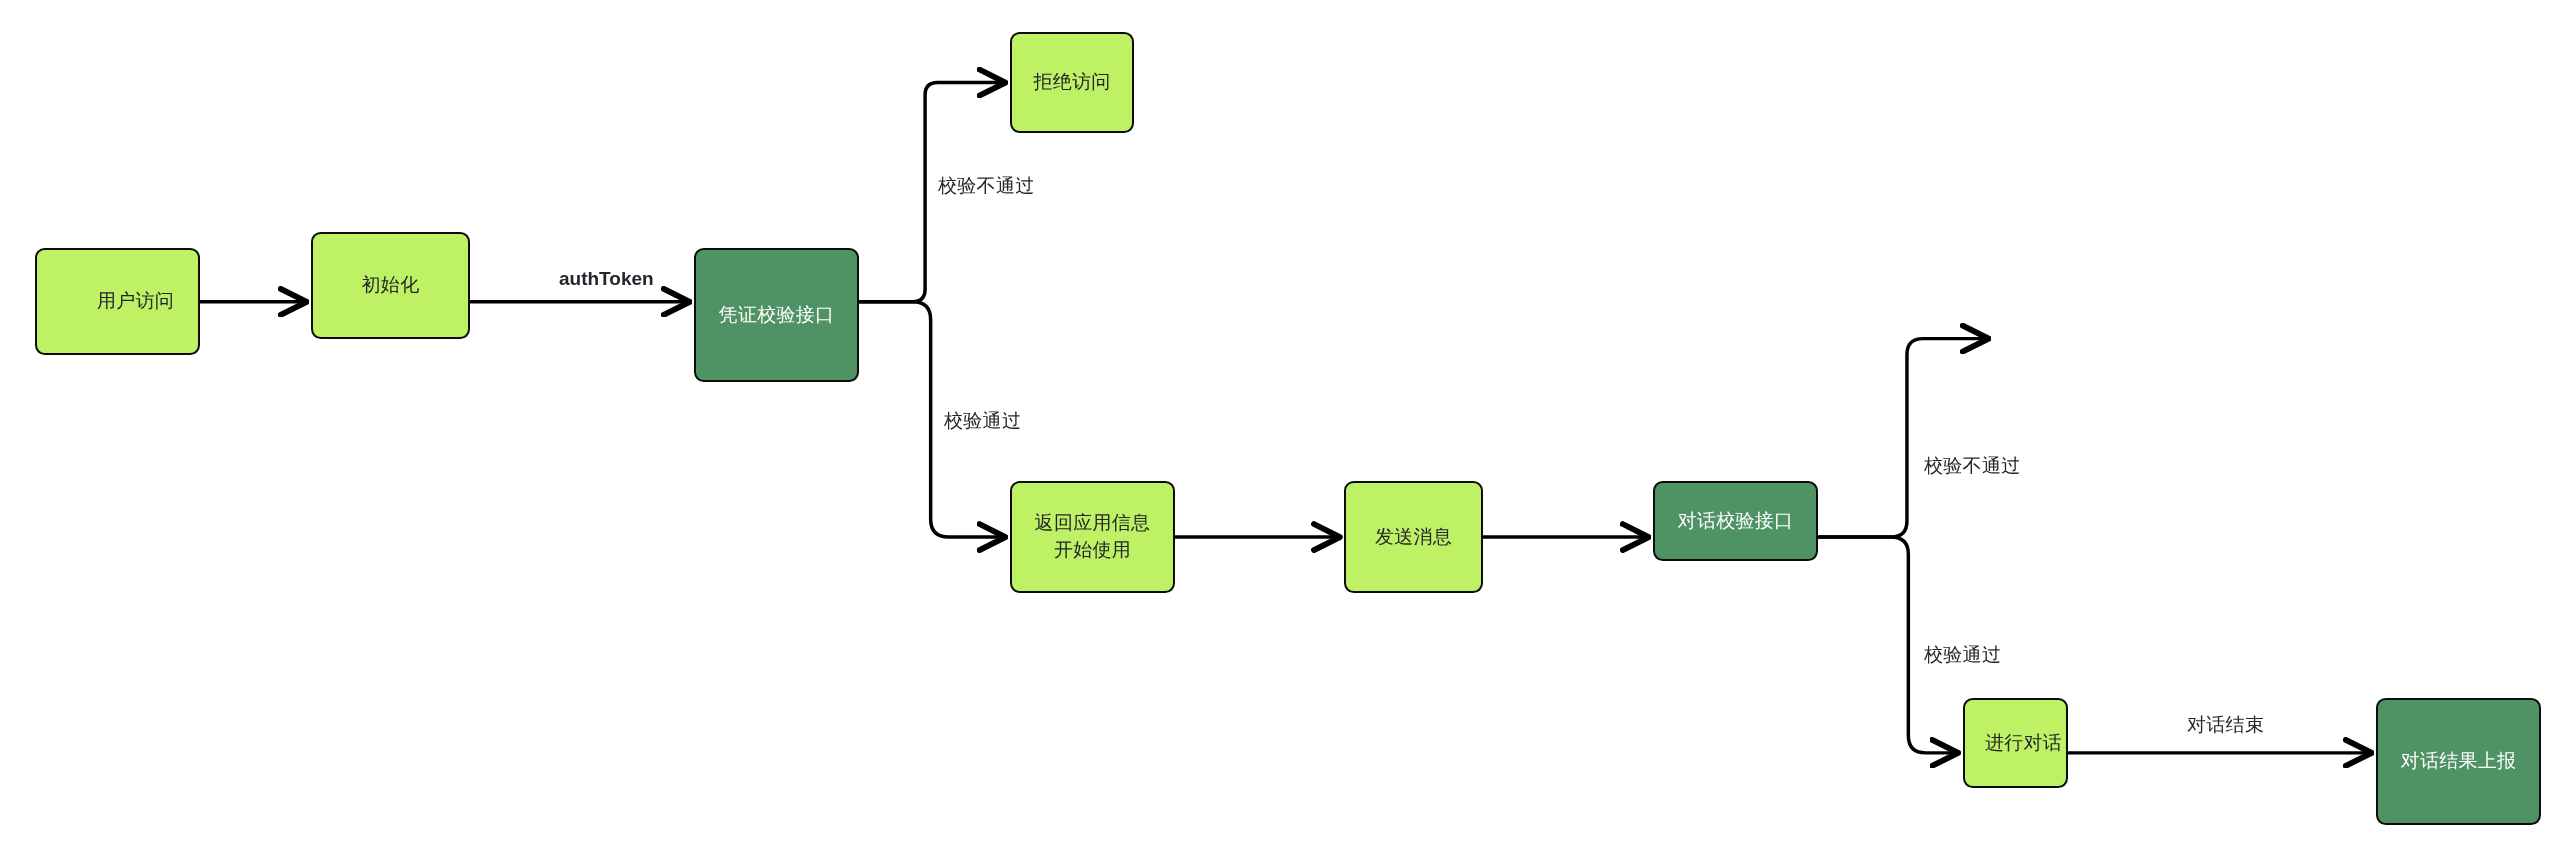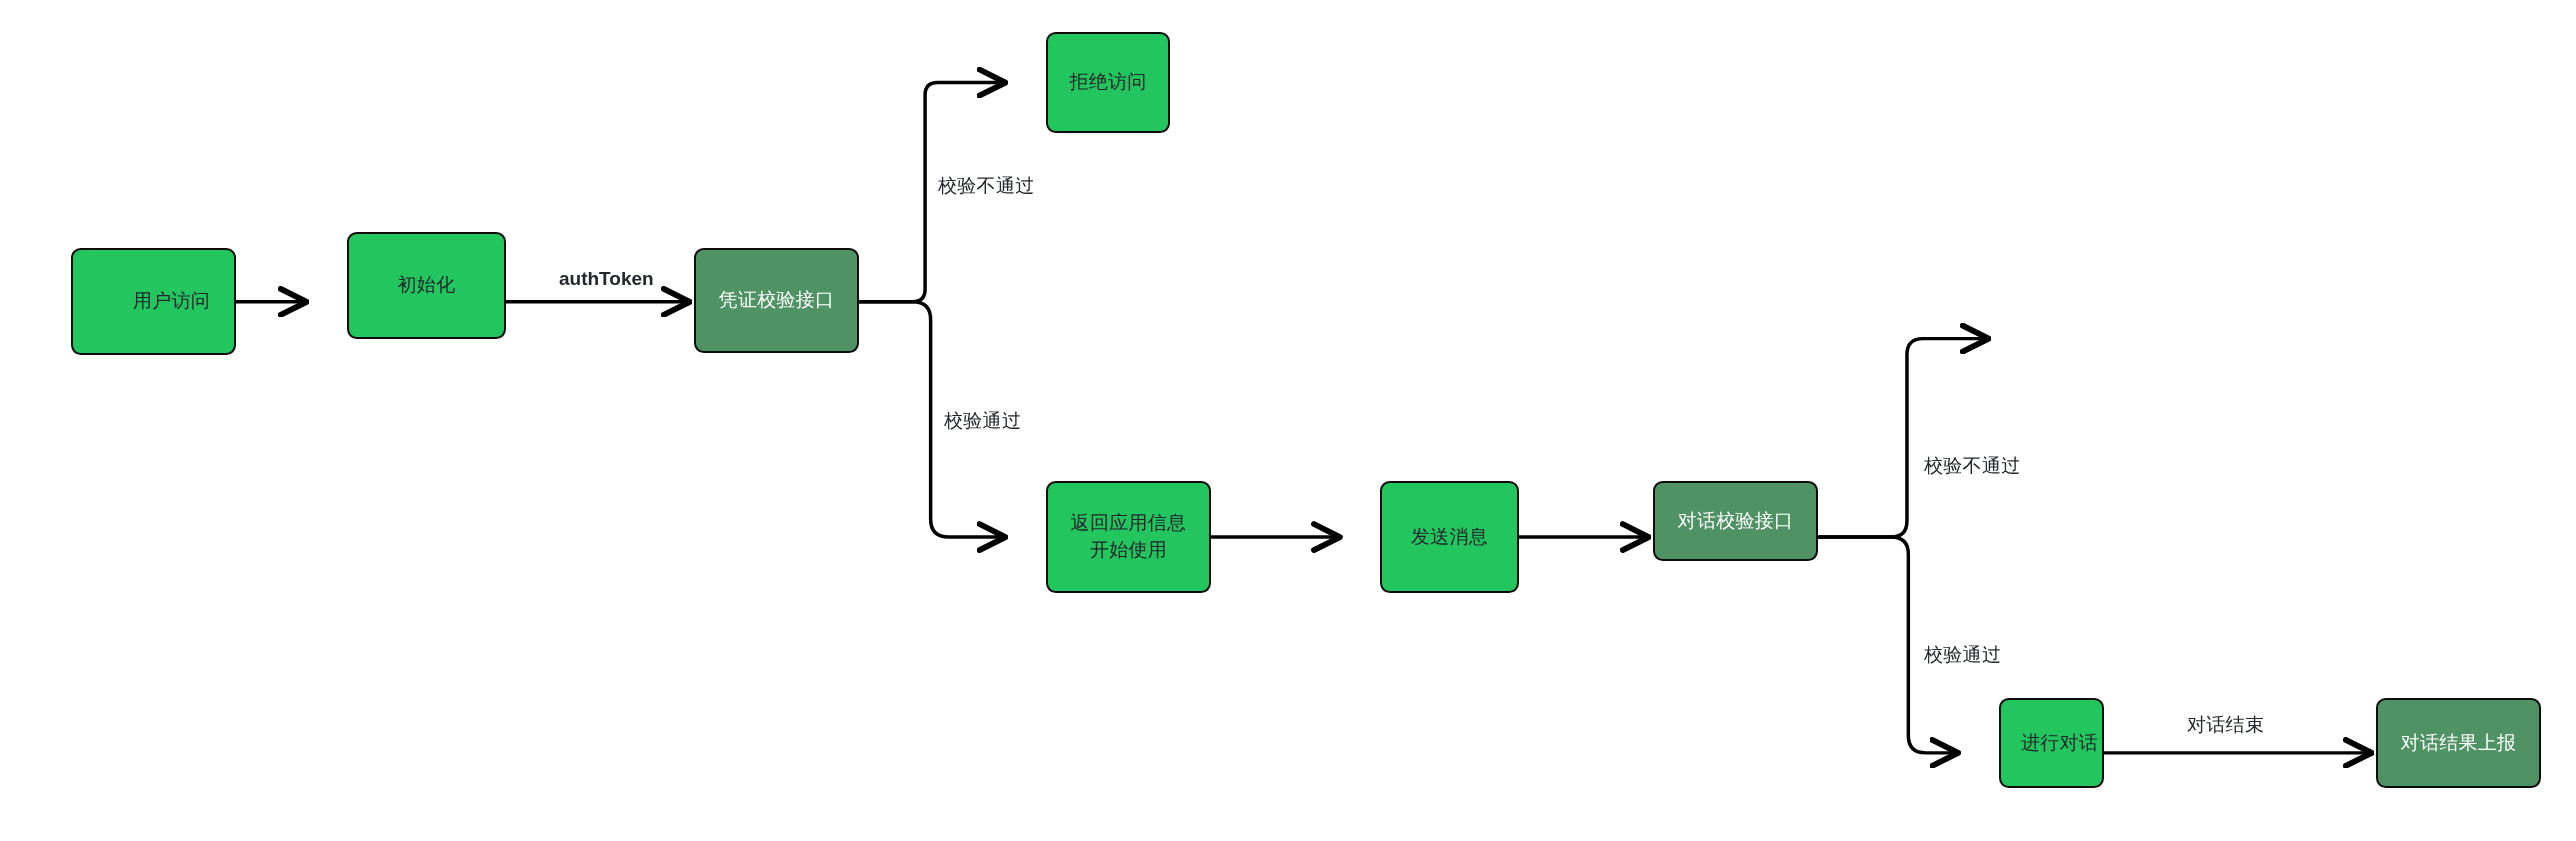--- a/index.html
+++ b/index.html
@@ -40,9 +40,8 @@
     white-space: pre-line;
   }
   .node.fill-light {
-    background: #22c55e;
+    background: #bef264;
     color: #22252b;
-    margin-left: 36px;
   }
   .node.fill-green {
     background: #4f9264;

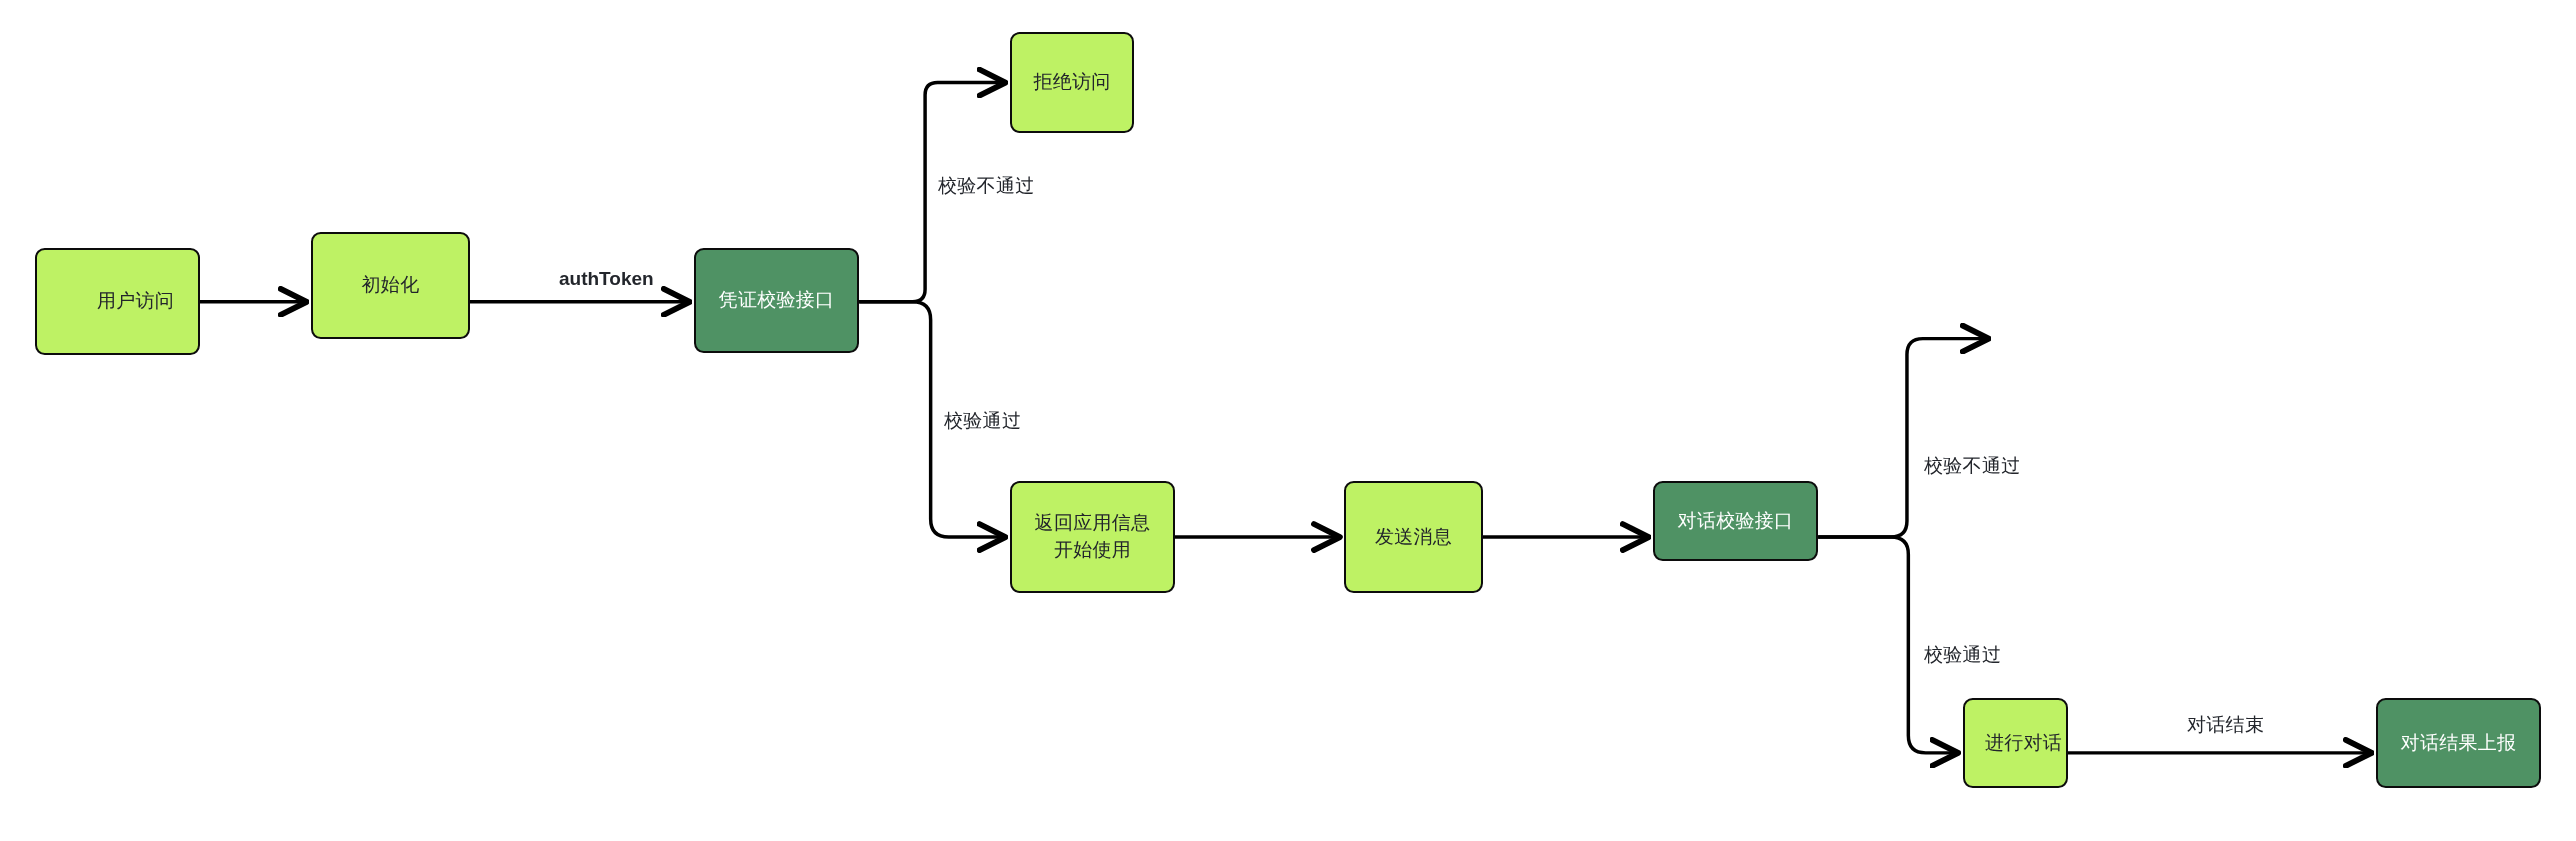--- a/index.html
+++ b/index.html
@@ -98,7 +98,7 @@
 
   <div class="node fill-light" style="left:311px; top:232px; width:159px; height:107px;">初始化</div>
 
-  <div class="node fill-green" style="left:694px; top:248px; width:165px; height:105px;">凭证校验接口</div>
+  <div class="node fill-green" style="left:694px; top:248px; width:165px; height:134px;">凭证校验接口</div>
 
   <div class="node fill-light" style="left:1010px; top:32px; width:124px; height:101px;">拒绝访问</div>
 

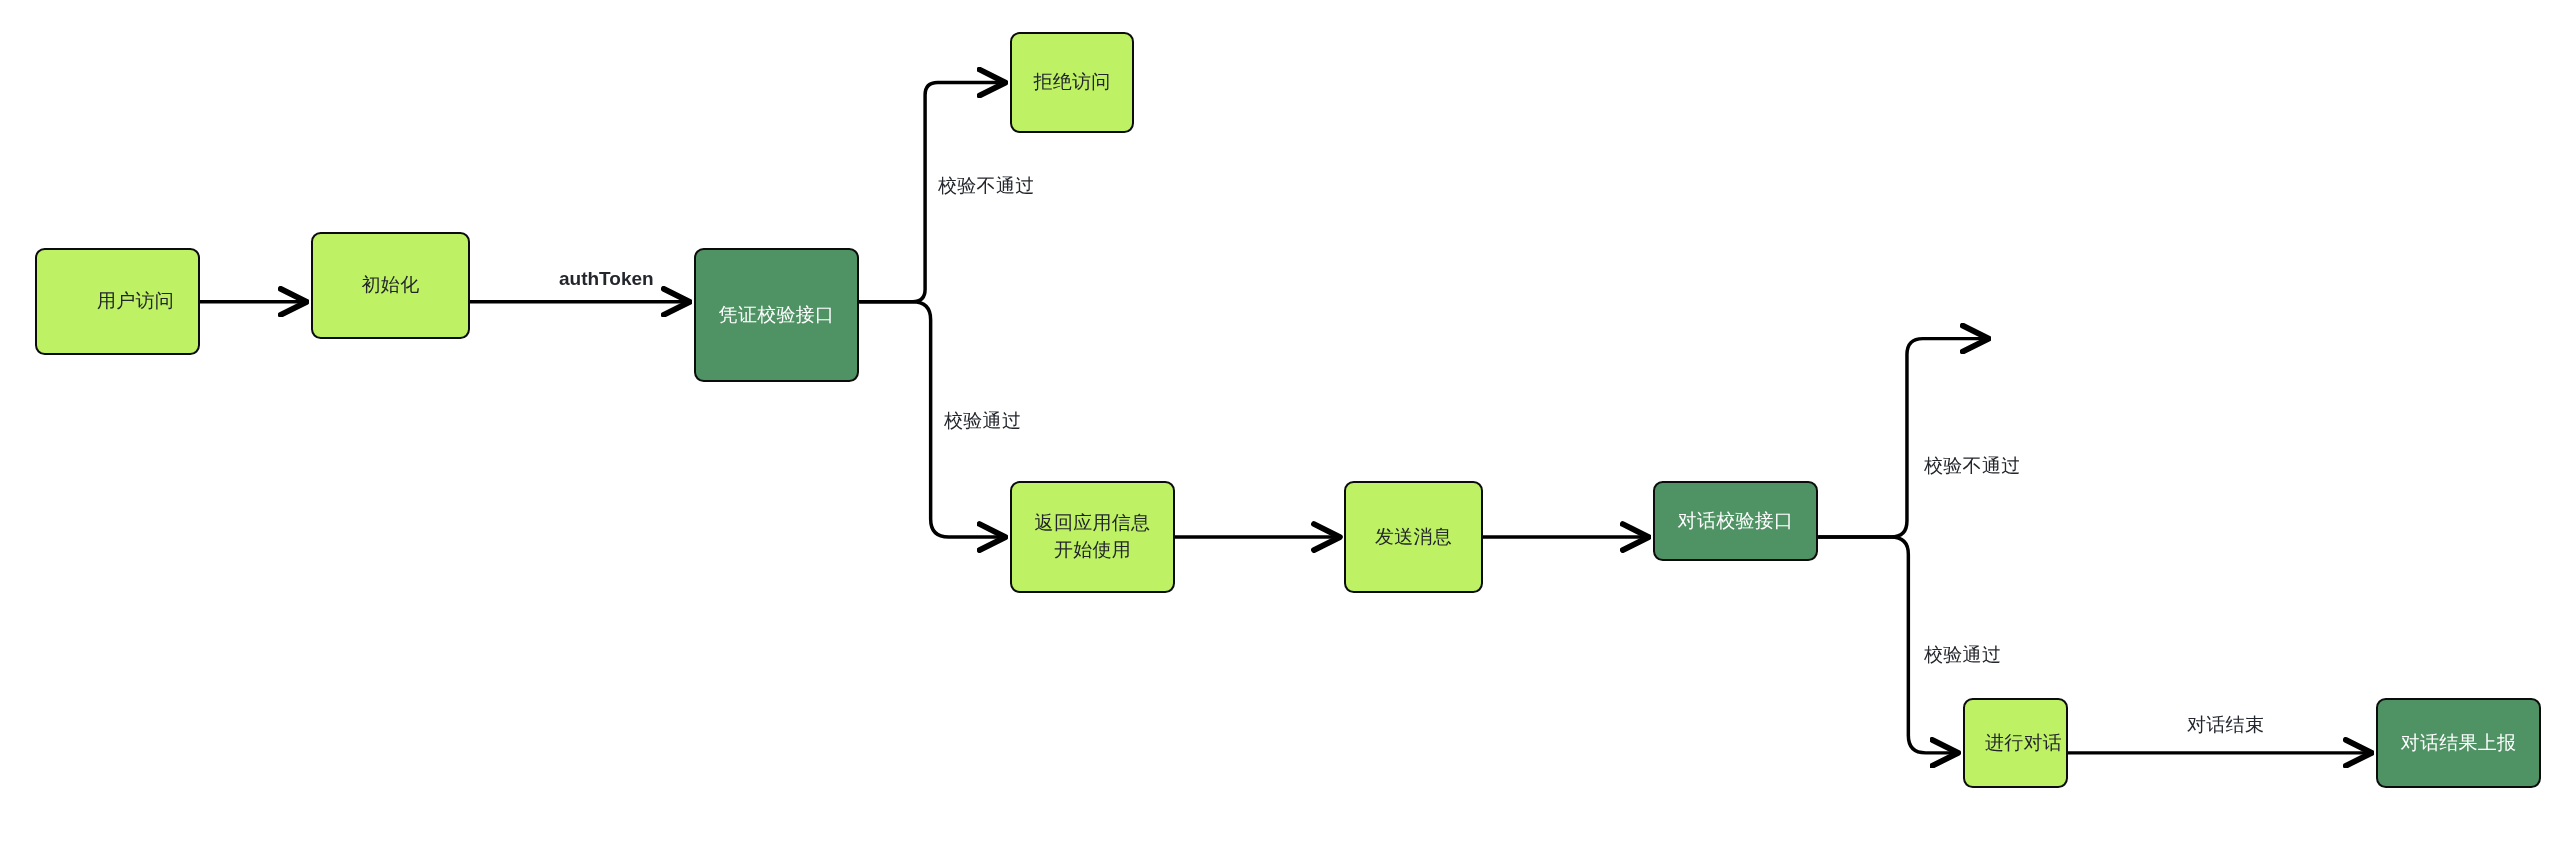--- a/index.html
+++ b/index.html
@@ -112,7 +112,7 @@
 
   <div class="node fill-light" style="left:1963px; top:698px; width:105px; height:90px;padding-left:16px;">进行对话</div>
 
-  <div class="node fill-green" style="left:2376px; top:698px; width:165px; height:90px;">对话结果上报</div>
+  <div class="node fill-green" style="left:2376px; top:698px; width:165px; height:127px;">对话结果上报</div>
 
   <div class="edge-label latin" style="left:559px; top:269px;">authToken</div>
 

